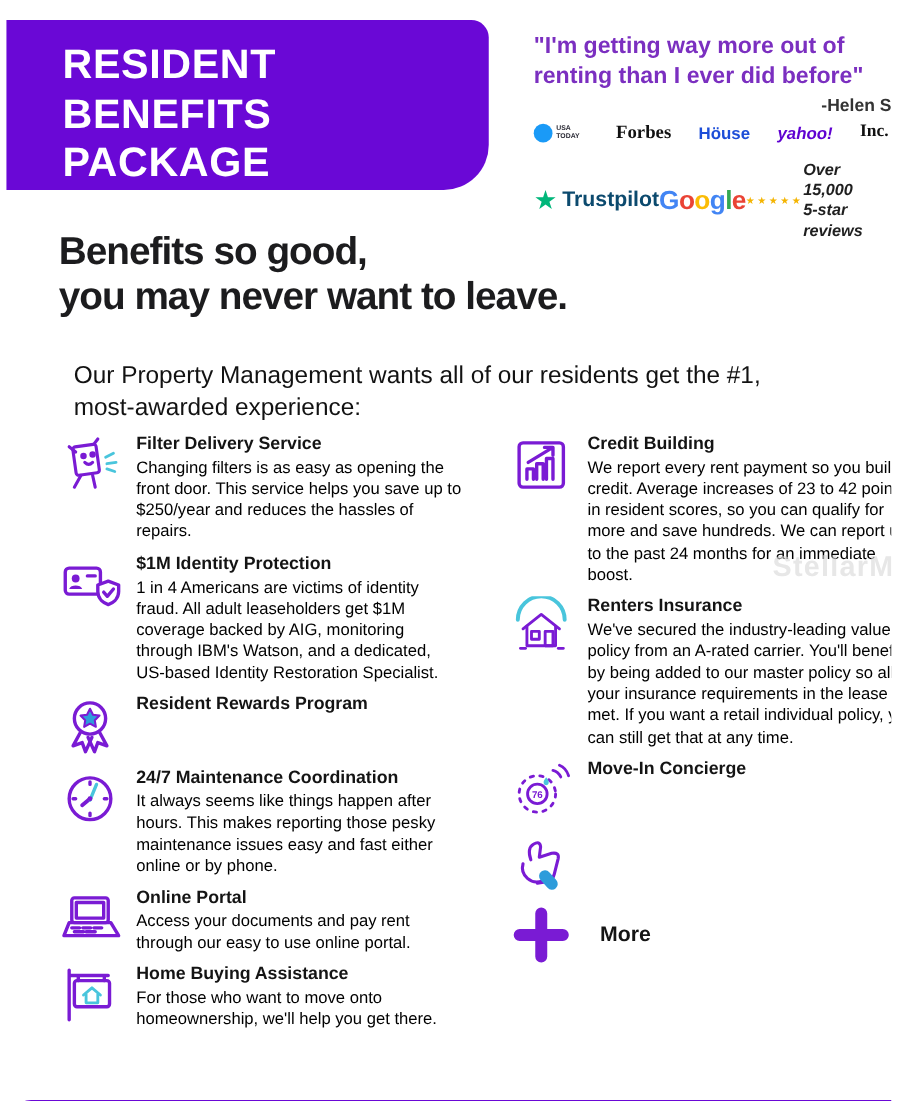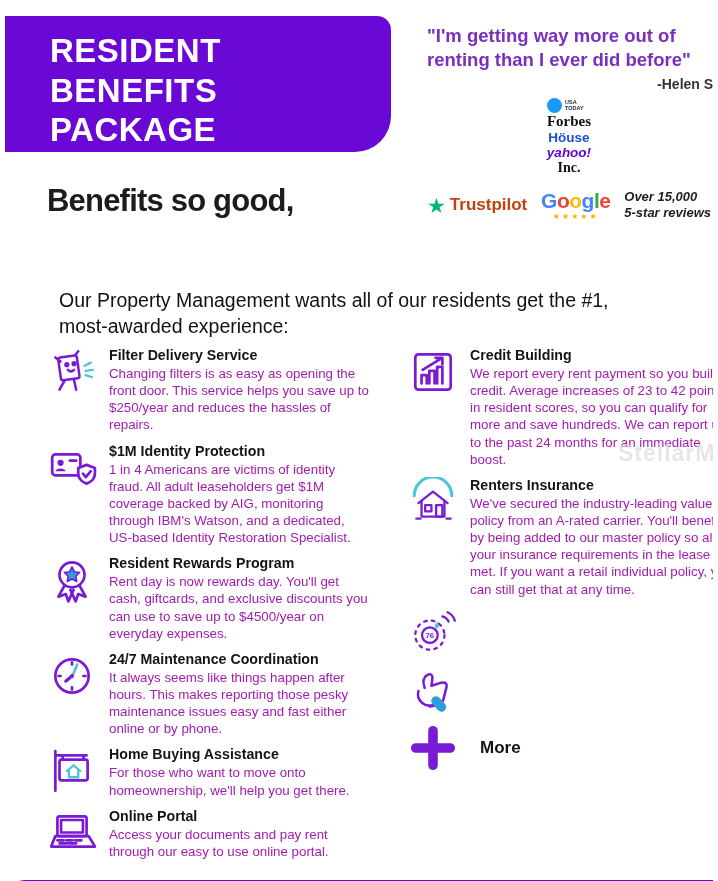--- a/index.html
+++ b/index.html
@@ -17,7 +17,7 @@
   .quote-text { color:#7B2FC0; font-weight:700; font-size:18.5px; line-height:1.32; }
   .quote-author { text-align:right; color:#333; font-weight:700; font-size:14px; margin-top:3px; }
   .featured-label { margin-top:9px; color:#8a8a8a; font-size:10.5px; }
-  .logo-row { display:flex; align-items:center; justify-content:space-between; margin-top:6px; width:284px;flex-direction:column; }
+  .logo-row { display:flex; align-items:center; justify-content:space-between; margin-top:6px; width:284px; }
   .usat { display:flex; align-items:center; gap:3px; }
   .usat-circle { width:15px; height:15px; border-radius:50%; background:#1A9AF7; }
   .usat-text { font-size:5.5px; font-weight:700; color:#2a2a35; width:26px; line-height:1.15; }

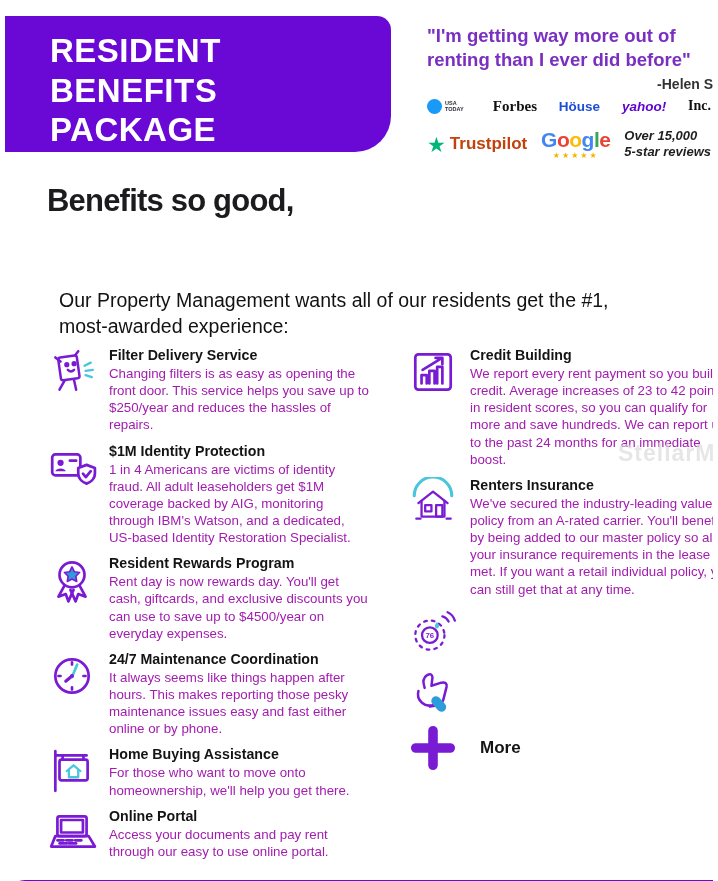--- a/index.html
+++ b/index.html
@@ -29,7 +29,7 @@
   .review-row { display:flex; align-items:center; justify-content:space-between; margin-top:13px; width:284px; }
   .trustpilot { display:flex; align-items:center; }
   .tp-star { color:#00B67A; font-size:21px; margin-right:4px; line-height:1; }
-  .tp-label { font-size:17px; font-weight:700; color:#c2410c; }
+  .tp-label { font-size:17px; font-weight:700; color:#0c4a6e; }
   .google { display:flex; flex-direction:column; align-items:center; }
   .g-word { font-size:21px; font-weight:700; line-height:1; letter-spacing:-.5px; }
   .g-stars { color:#F4B400; font-size:8px; letter-spacing:2px; margin-top:1px; }

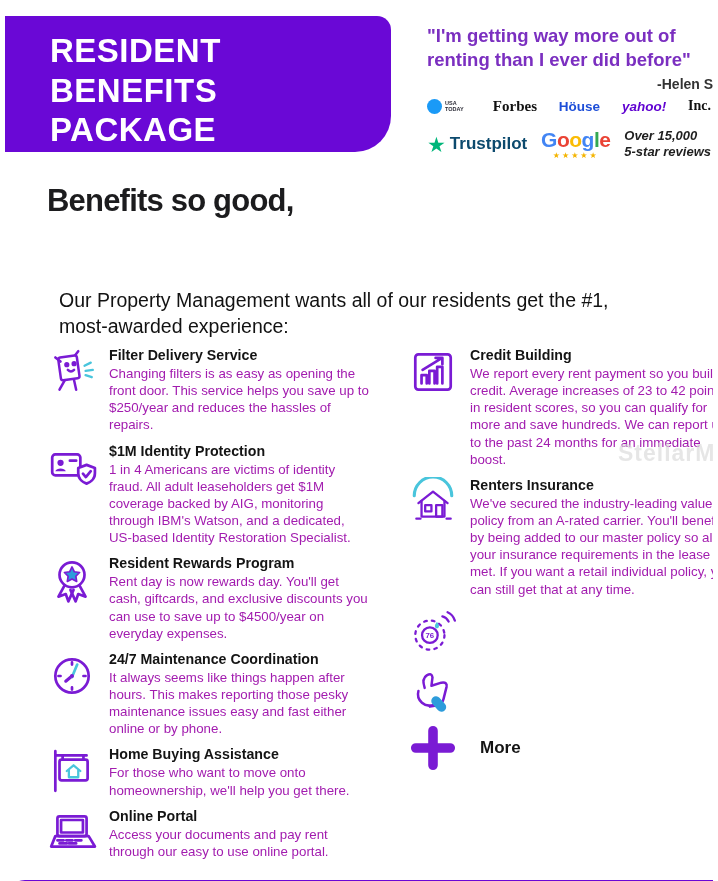--- a/index.html
+++ b/index.html
@@ -30,7 +30,7 @@
   .trustpilot { display:flex; align-items:center; }
   .tp-star { color:#00B67A; font-size:21px; margin-right:4px; line-height:1; }
   .tp-label { font-size:17px; font-weight:700; color:#0c4a6e; }
-  .google { display:flex; flex-direction:column; align-items:center; }
+  .google { display:flex; flex-direction:row; align-items:center; }
   .g-word { font-size:21px; font-weight:700; line-height:1; letter-spacing:-.5px; }
   .g-stars { color:#F4B400; font-size:8px; letter-spacing:2px; margin-top:1px; }
   .reviews { font-size:13px; font-weight:700; color:#1f1f1f; line-height:1.25; text-align:left;font-style:italic; }

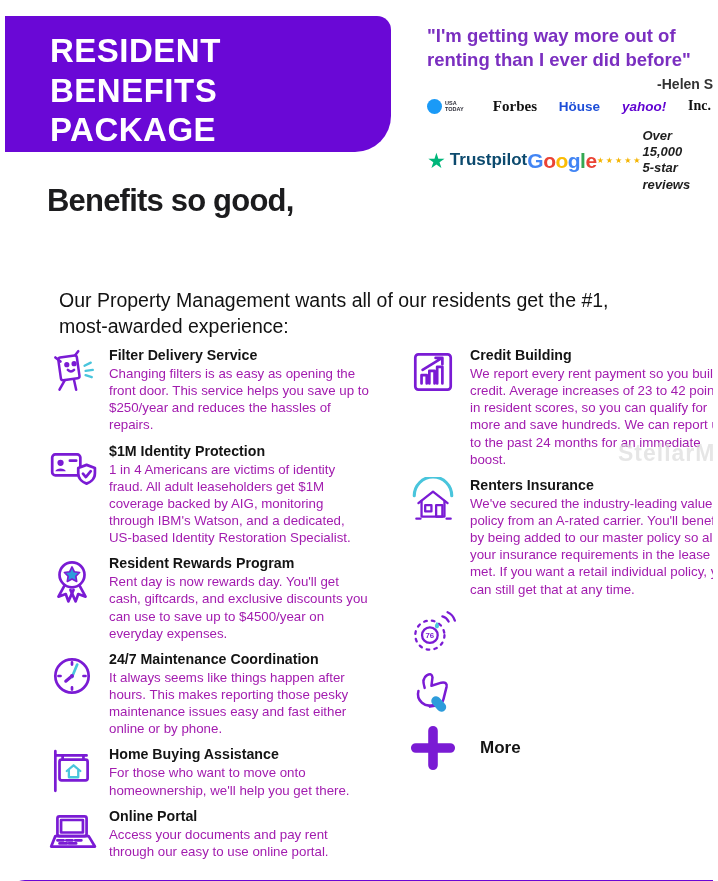--- a/index.html
+++ b/index.html
@@ -105,6 +105,7 @@
 
   <div class="hero-title">
     <div>Benefits so good,</div>
+    <div>you may never want to leave.</div>
   </div>
   <div class="hero-sub">Our Property Management wants all of our residents get the #1, most-awarded experience:</div>
 

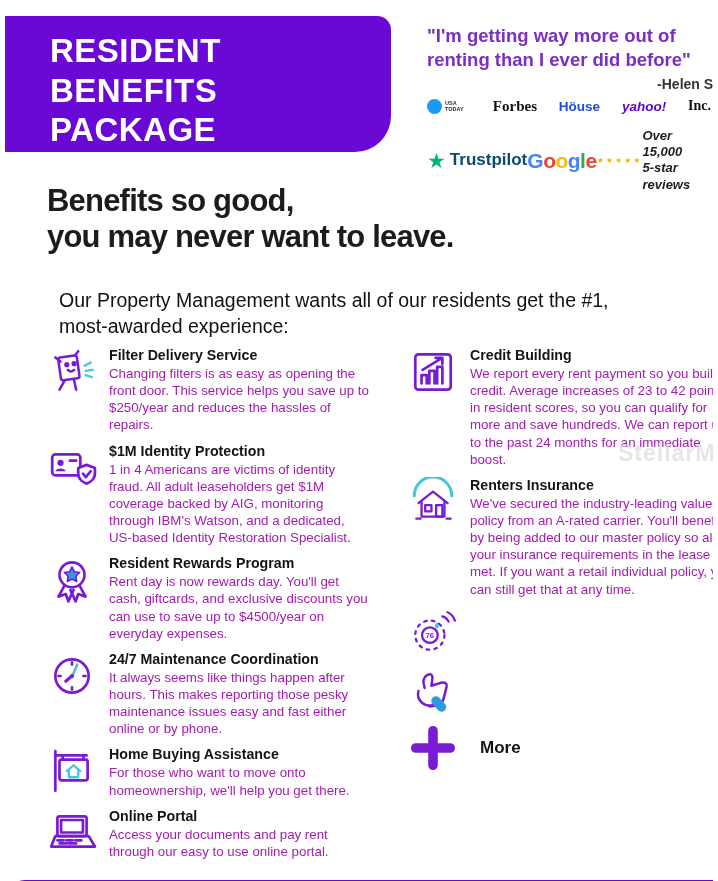--- a/index.html
+++ b/index.html
@@ -48,7 +48,7 @@
   .b-icon { width:50px; height:50px; flex:0 0 50px; }
   .b-icon svg { width:50px; height:50px; }
   .b-title { font-size:14.2px; font-weight:700; color:#141414; margin-bottom:2px; }
-  .b-body { font-size:13.3px; color:#a21caf; line-height:1.29; }
+  .b-body { font-size:13.3px; color:#000000; line-height:1.29; }
   .more-row { display:flex; align-items:center; gap:24px; margin-top:8px; margin-left:2px; }
   .more-icon { width:46px; height:46px; }
   .more-icon svg { width:46px; height:46px; }

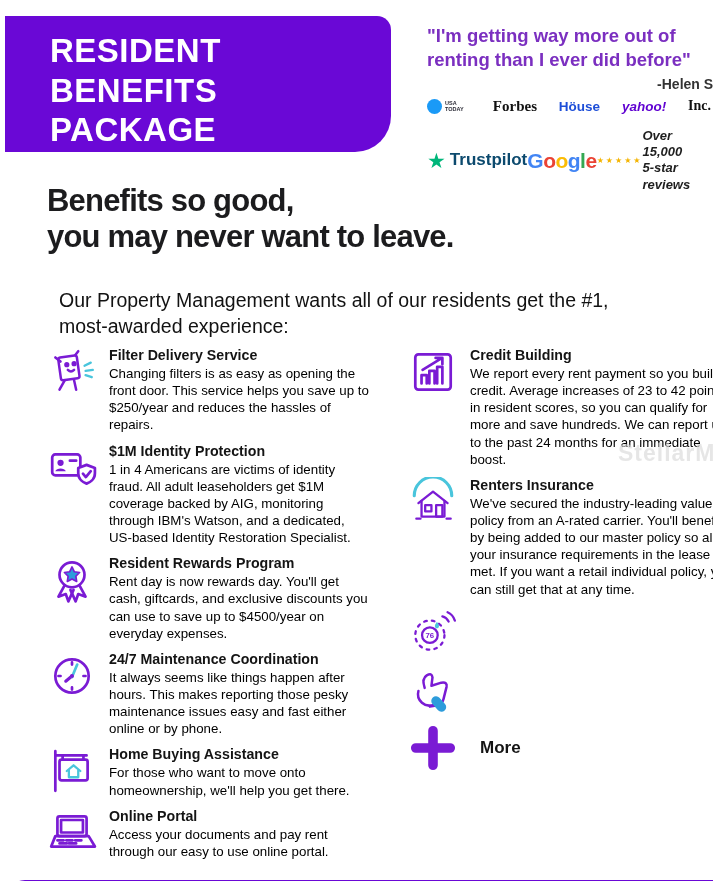--- a/index.html
+++ b/index.html
@@ -158,7 +158,6 @@
             </svg></span>
       <div class="b-text">
         <div class="b-title">Resident Rewards Program</div>
-        <div class="b-body">Rent day is now rewards day. You'll get cash, giftcards, and exclusive discounts you can use to save up to $4500/year on everyday expenses.</div>
       </div>
     </div>
 

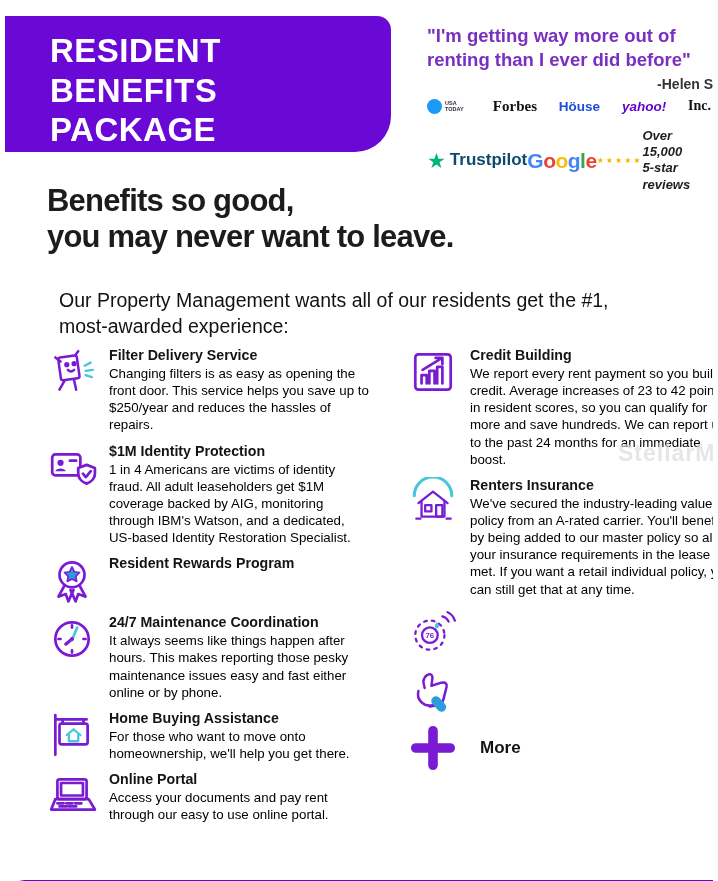--- a/index.html
+++ b/index.html
@@ -253,6 +253,7 @@
                 <path d="M29 16c1.6 2.2.5 4.4-1.2 4.4s-2.8-2.2-1.2-4.4l1.2-1.8z" fill="#49C5DC"></path>
               </svg></span>
       <div class="b-text">
+        <div class="b-title">Move-In Concierge</div>
       </div>
     </div>
 

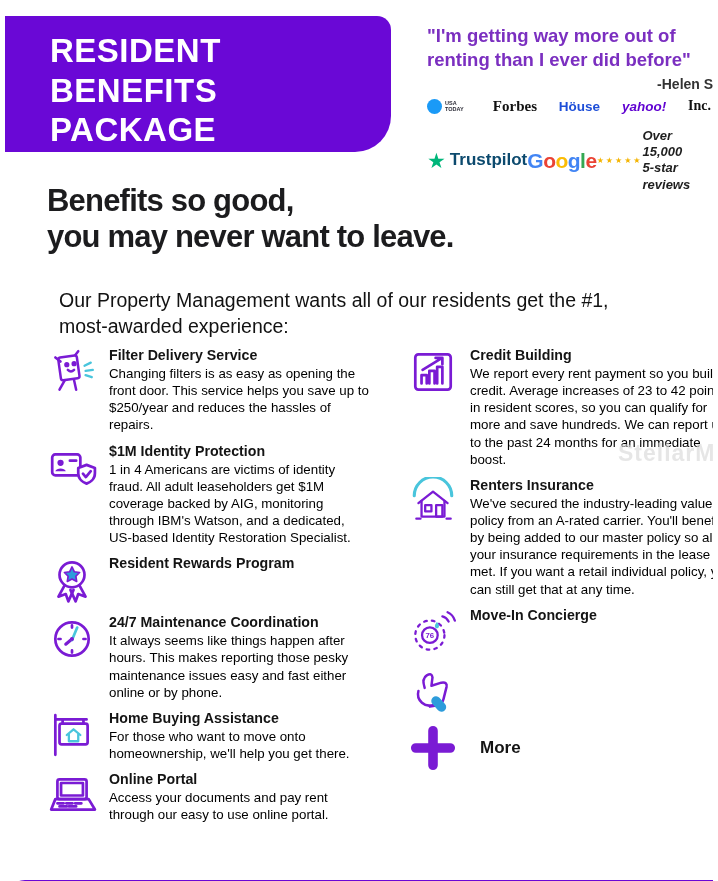--- a/index.html
+++ b/index.html
@@ -179,23 +179,6 @@
 
     <div class="benefit">
       <span class="b-icon"><svg viewBox="0 0 48 48">
-              <g fill="none" stroke="#7A1BD4" stroke-width="2.6" stroke-linecap="round" stroke-linejoin="round">
-                <path d="M8 5v38M8 9h30M15 9v4M35 9v4"></path>
-                <rect x="12" y="13" width="27" height="20" rx="2"></rect>
-              </g>
-              <g fill="none" stroke="#49C5DC" stroke-width="2.2" stroke-linejoin="round" stroke-linecap="round">
-                <path d="M19 24l6.5-5.5L32 24"></path>
-                <path d="M21 23.5V30h9v-6.5"></path>
-              </g>
-            </svg></span>
-      <div class="b-text">
-        <div class="b-title">Home Buying Assistance</div>
-        <div class="b-body">For those who want to move onto homeownership, we'll help you get there.</div>
-      </div>
-    </div>
-
-    <div class="benefit">
-      <span class="b-icon"><svg viewBox="0 0 48 48">
               <g fill="none" stroke="#7A1BD4" stroke-width="2.6" stroke-linejoin="round" stroke-linecap="round">
                 <rect x="10" y="8" width="28" height="19" rx="2"></rect>
                 <rect x="13.5" y="11.5" width="21" height="12"></rect>
@@ -206,6 +189,23 @@
       <div class="b-text">
         <div class="b-title">Online Portal</div>
         <div class="b-body">Access your documents and pay rent through our easy to use online portal.</div>
+      </div>
+    </div>
+
+    <div class="benefit">
+      <span class="b-icon"><svg viewBox="0 0 48 48">
+              <g fill="none" stroke="#7A1BD4" stroke-width="2.6" stroke-linecap="round" stroke-linejoin="round">
+                <path d="M8 5v38M8 9h30M15 9v4M35 9v4"></path>
+                <rect x="12" y="13" width="27" height="20" rx="2"></rect>
+              </g>
+              <g fill="none" stroke="#49C5DC" stroke-width="2.2" stroke-linejoin="round" stroke-linecap="round">
+                <path d="M19 24l6.5-5.5L32 24"></path>
+                <path d="M21 23.5V30h9v-6.5"></path>
+              </g>
+            </svg></span>
+      <div class="b-text">
+        <div class="b-title">Home Buying Assistance</div>
+        <div class="b-body">For those who want to move onto homeownership, we'll help you get there.</div>
       </div>
     </div>
   </div>

